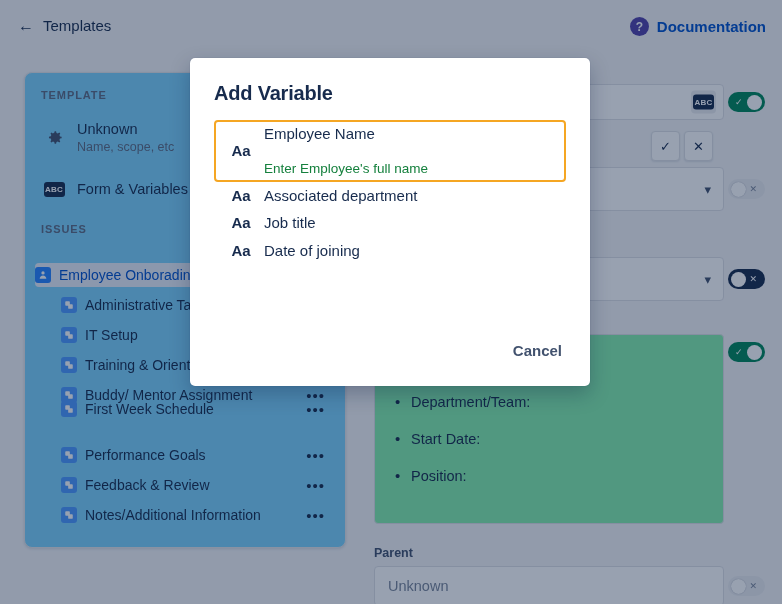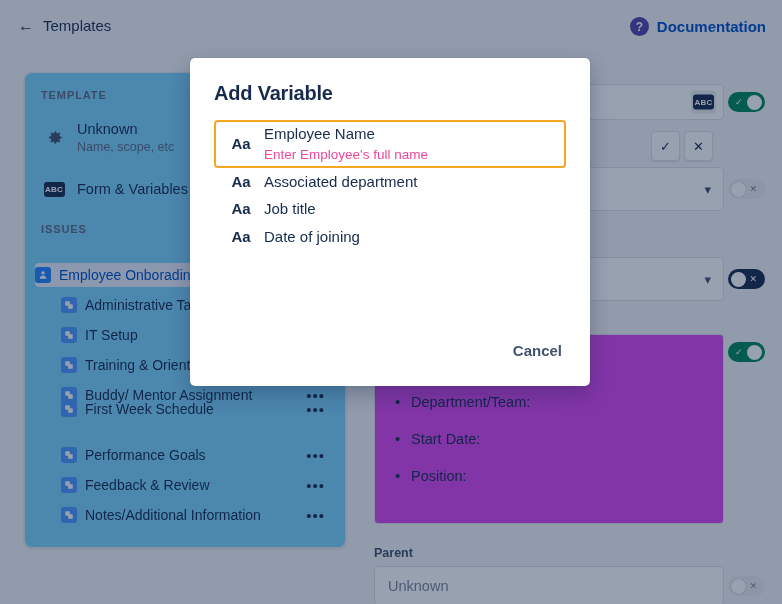--- a/index.html
+++ b/index.html
@@ -190,7 +190,7 @@
     text-align: center;
   }
   .var-name { font-size: 15px; color: #172b4d; line-height: 1.3; }
-  .var-desc { font-size: 13.5px; color: #ec4899; line-height: 1.35; margin-top: 2px; }
+  .var-desc { font-size: 13.5px; color: #15803d; line-height: 1.35; margin-top: 16px; }
   .modal-footer {
     position: absolute; right: 24px; bottom: 22px;
   }

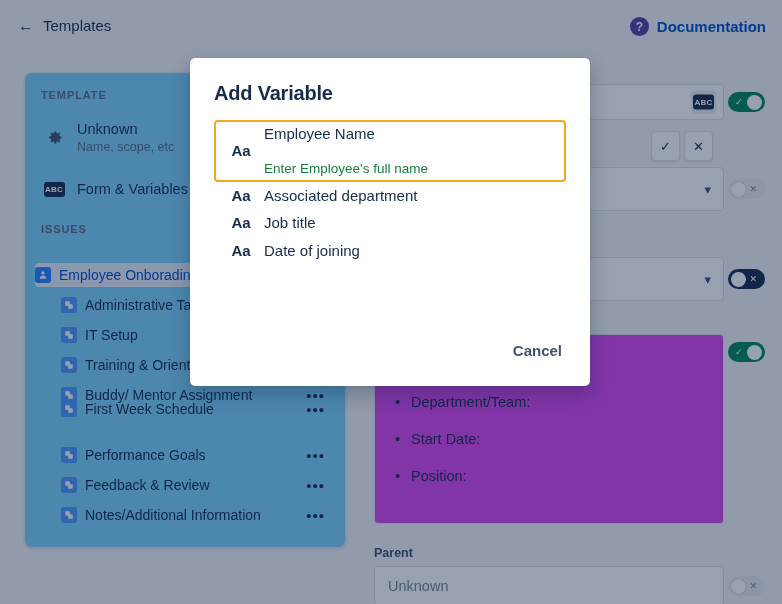--- a/index.html
+++ b/index.html
@@ -146,7 +146,7 @@
   .toggle.off-light .tmark { right: 8px; color: #7a869a; }
 
   .bullet-box {
-    position: absolute; border: 1px solid #dfe1e6; border-radius: 4px; background: #d946ef;
+    position: absolute; border: 1px solid #dfe1e6; border-radius: 4px; background: #86efac;
   }
   .bullet-box ul { list-style: none; }
   .bullet-box li {

